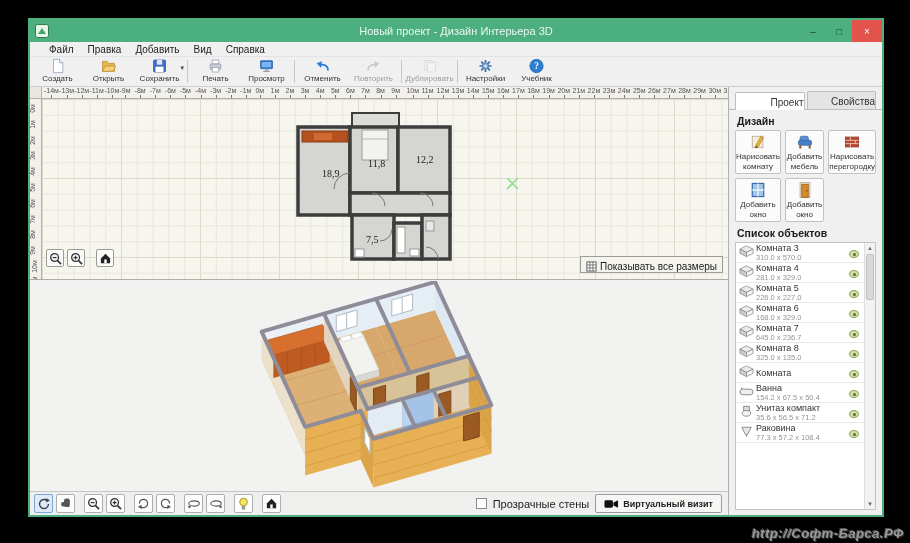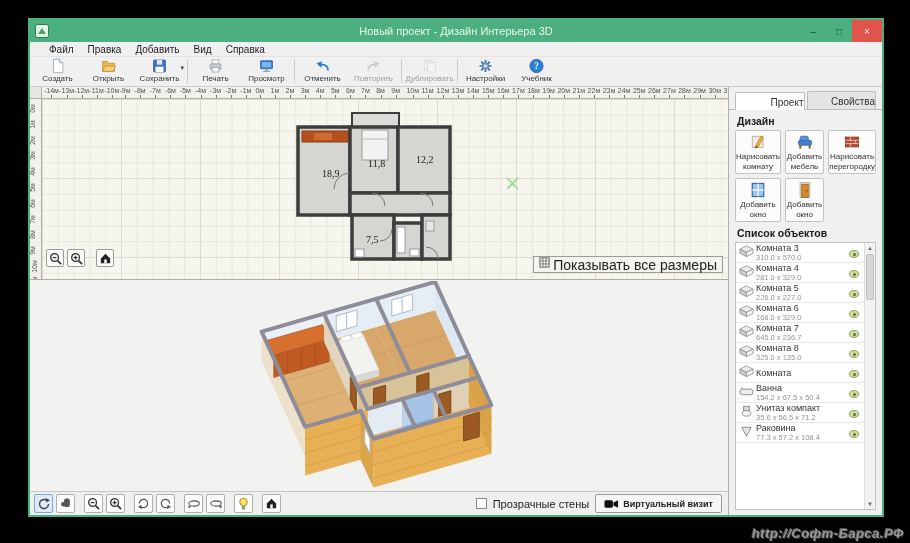--- a/index.html
+++ b/index.html
@@ -47,8 +47,8 @@
   .sqbtn { width:18px; height:18px; background:#fbfbfa; border:1px solid #9c9c94; border-radius:2px;
            display:flex; align-items:center; justify-content:center; }
   .sqbtn.home2d { margin-left:8px; }
-  .showsizes { position:absolute; right:5px; bottom:6px; height:17px; display:flex; align-items:flex-start; gap:3px;
-               background:#f4f3ee; border:1px solid #9c9c94; font-size:14px; color:#222; padding:0 5px;margin-top:46px; }
+  .showsizes { position:absolute; right:5px; bottom:6px; height:17px; display:flex; align-items:flex-end; gap:3px;
+               background:#f4f3ee; border:1px solid #9c9c94; font-size:10px; color:#222; padding:0 5px;margin-top:46px; }
   .view3d { position:absolute; top:194px; bottom:0; left:0; right:0; }
   .canvas3d { position:absolute; inset:0 0 24px 0; background:#f2f2f1; overflow:hidden; }
   .bar3d { position:absolute; left:0; right:0; bottom:0; height:24px; background:#efefee; border-top:1px solid #c6c6c4;

